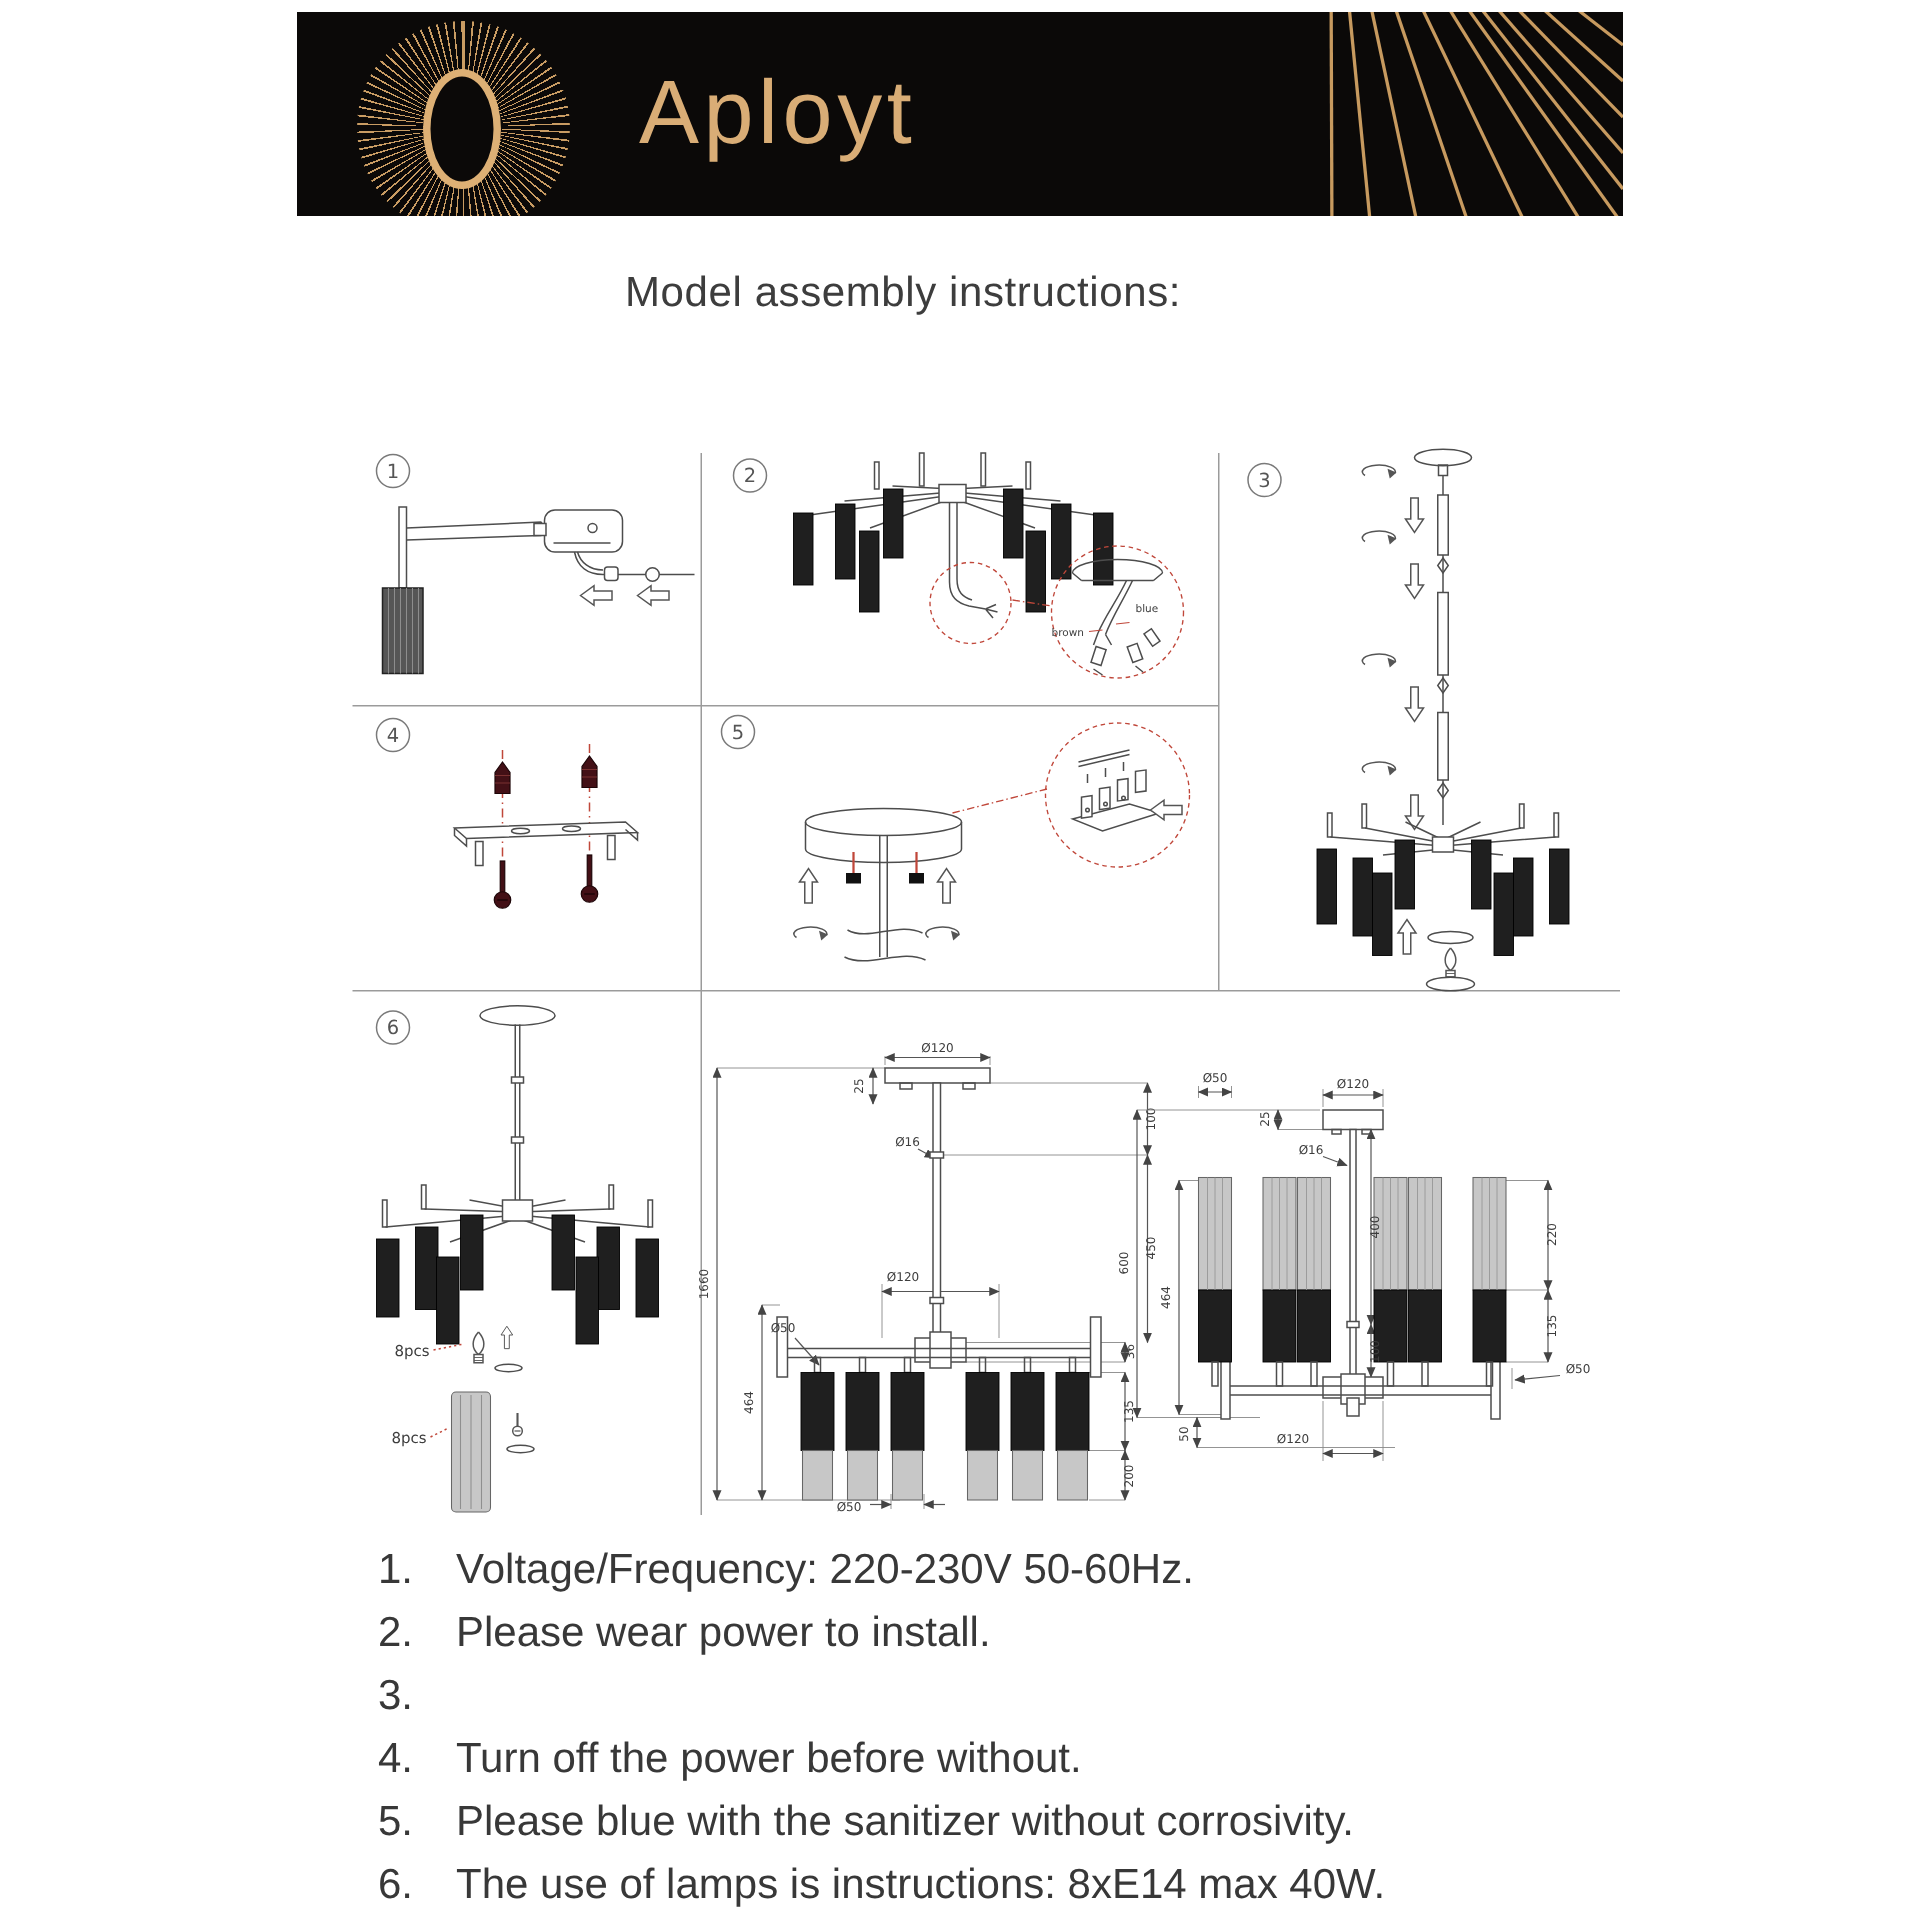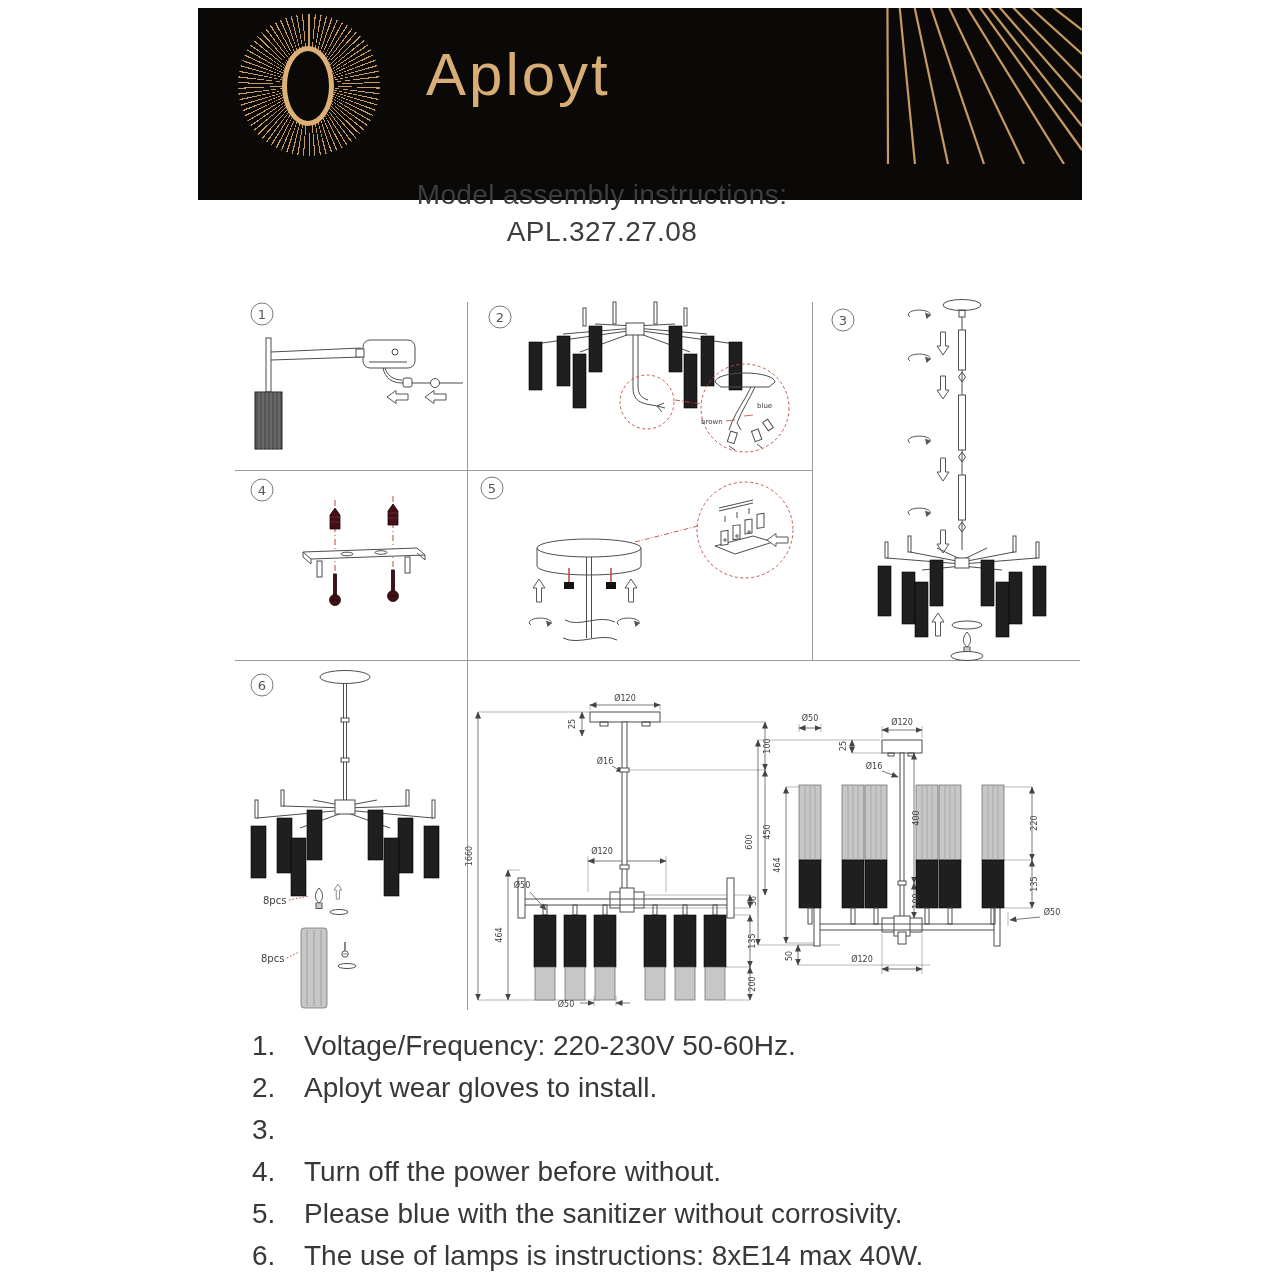--- a/index.html
+++ b/index.html
@@ -7,7 +7,7 @@
        font-family:"Liberation Sans",sans-serif;overflow:hidden}
 
   
-  .banner{position:absolute;left:198px;top:8px;width:884px;height:192px;
+  .banner{position:absolute;left:198px;top:8px;width:884px;height:136px;
           background:#0b0908;overflow:hidden}
   .sunburst{position:absolute;left:40px;top:6px;width:142px;height:142px;border-radius:50%;
             background:repeating-conic-gradient(#c99c63 0deg 1deg,#0b0908 1deg 4.6deg)}

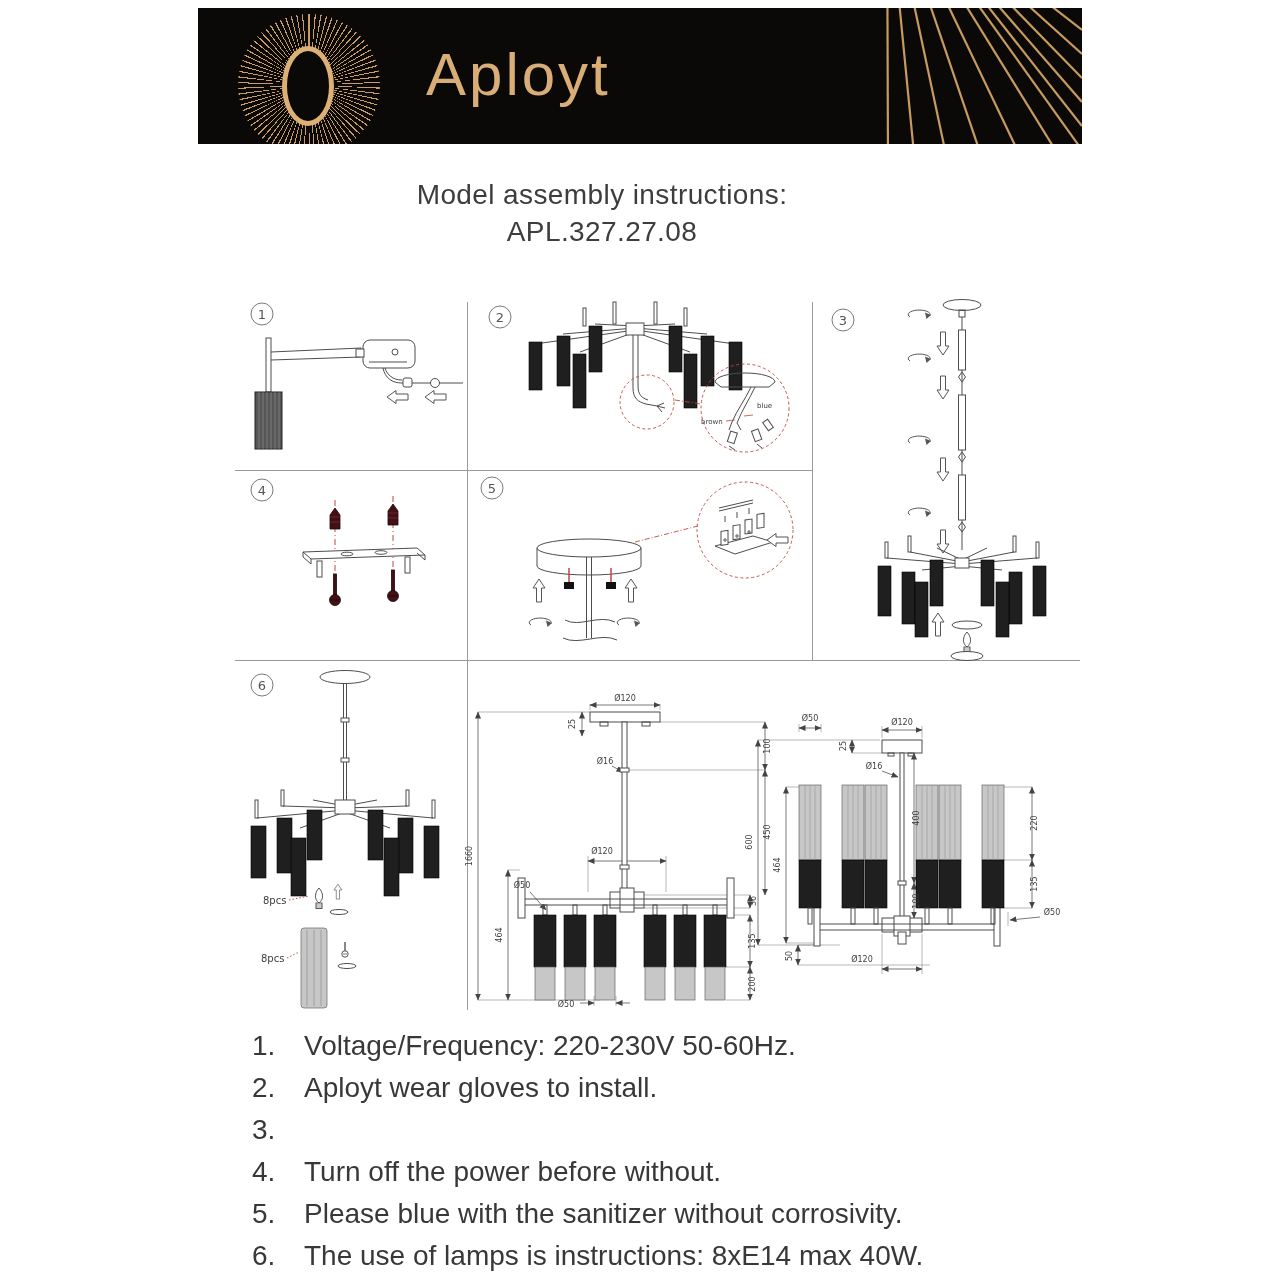--- a/index.html
+++ b/index.html
@@ -104,7 +104,6 @@
 
 <div class="title-wrap">
   <div>Model assembly instructions:</div>
-  <div>APL.327.27.08</div>
 </div>
 
 <div class="gline" style="left:467px;top:302px;width:1px;height:708px"></div>

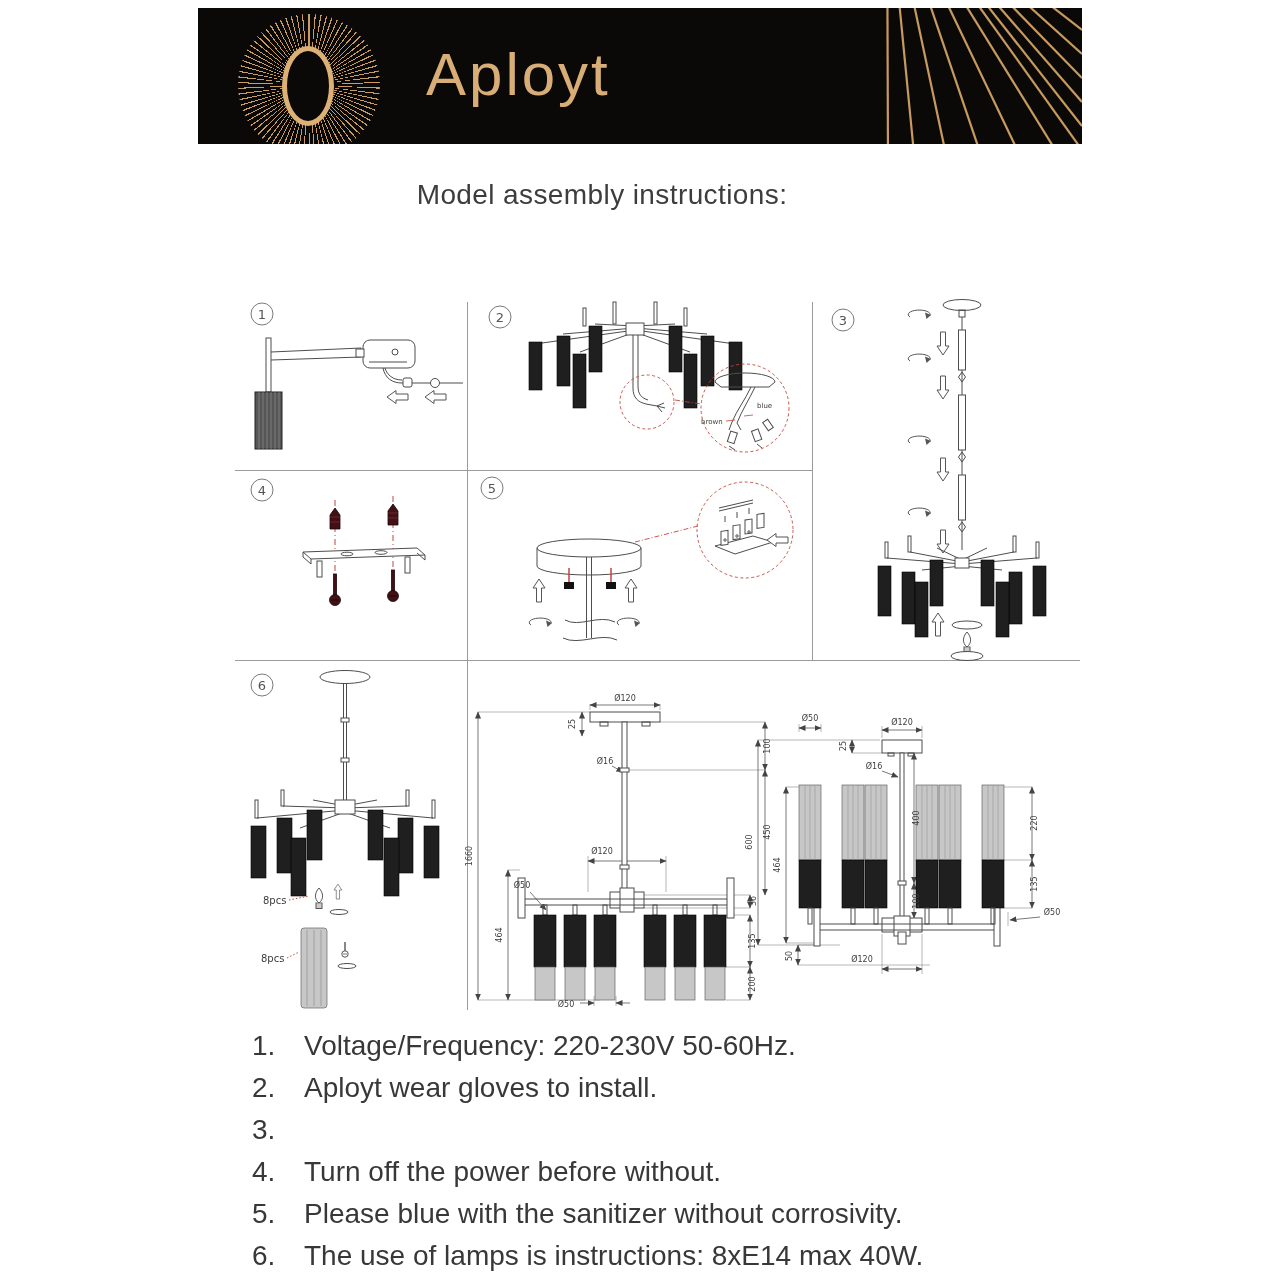--- a/index.html
+++ b/index.html
@@ -499,7 +499,7 @@
   </div>
   <div class="li">
     <span class="num">2.</span>
-    <span>Aployt wear gloves to install.</span>
+    <span>Please wear power to install.</span>
   </div>
   <div class="li">
     <span class="num">3.</span>

